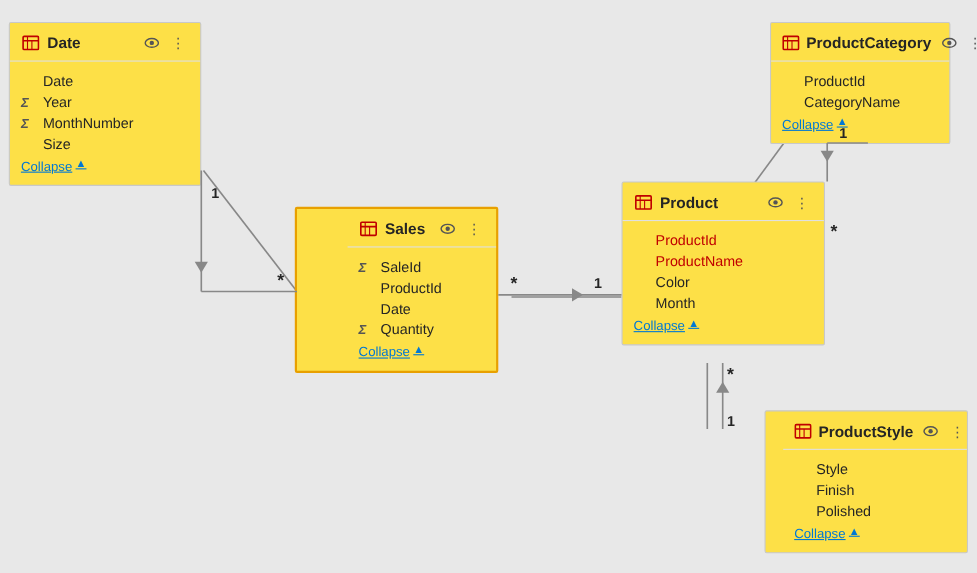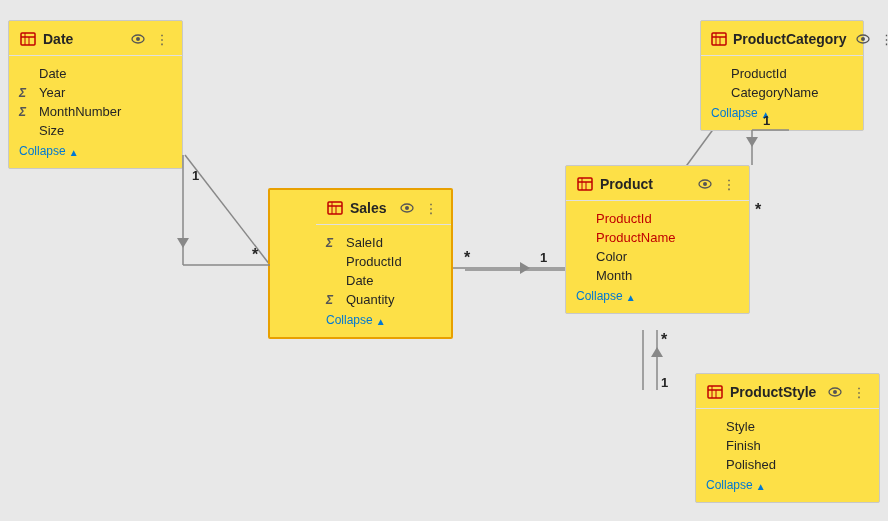--- a/index.html
+++ b/index.html
@@ -98,9 +98,10 @@
       font-size: 12px;
       cursor: pointer;
       display: flex;
-      align-items: flex-end;
+      align-items: flex-start;
       gap: 3px;
       padding: 4px 0 2px 0;
+      text-decoration: underline;
     }
 
     .chevron-up {

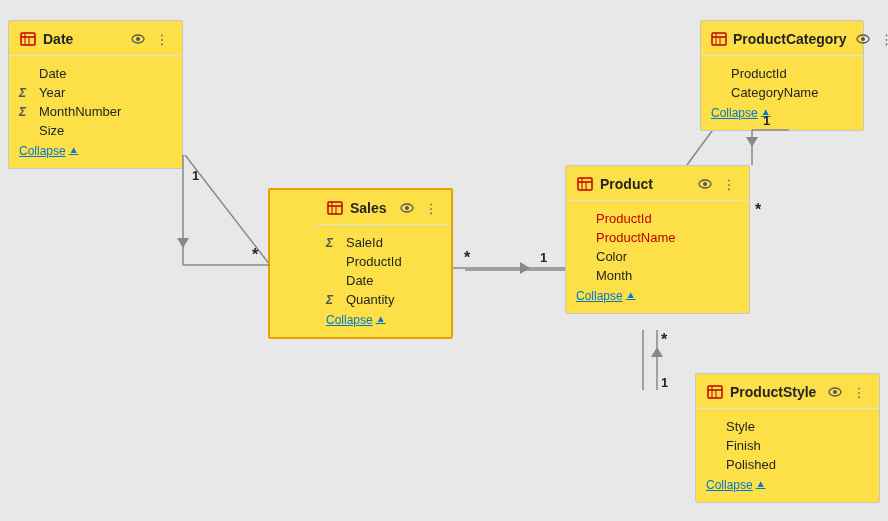--- a/index.html
+++ b/index.html
@@ -304,7 +304,7 @@
   </div>
 </div>
 
-<div class="card" style="left: 695px; top: 373px; width: 185px;">
+<div class="card" style="left: 695px; top: 373px; width: 185px; padding-left: 16px;">
   <div class="card-header">
     <div class="card-icon">
       <svg width="16" height="16" viewBox="0 0 16 16">

